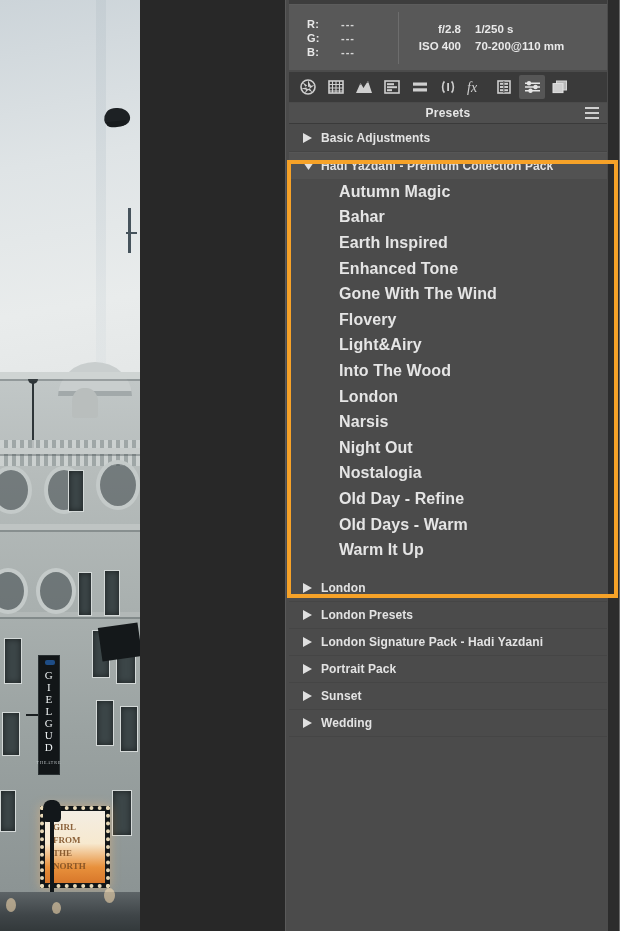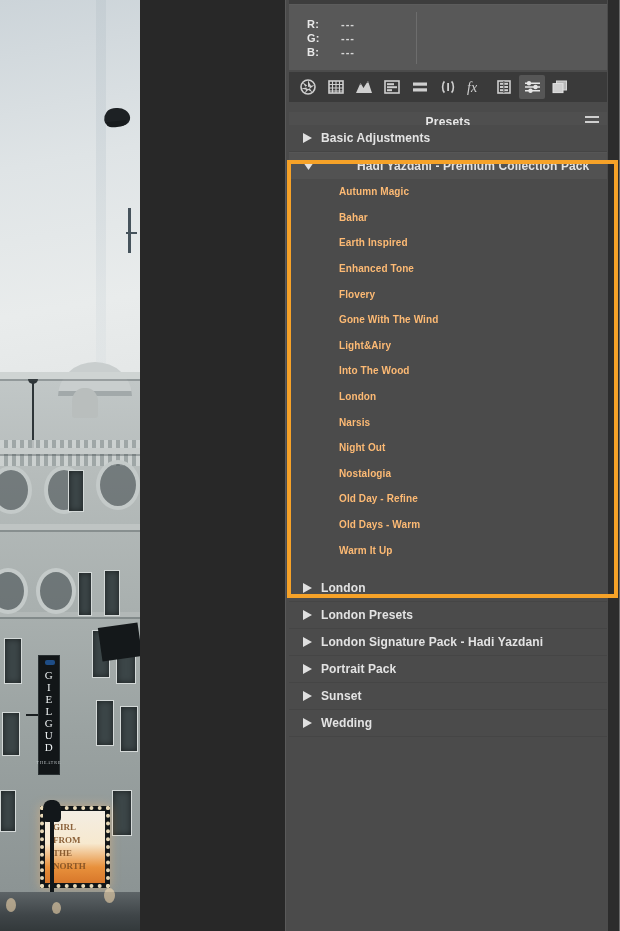--- a/index.html
+++ b/index.html
@@ -348,6 +348,16 @@
             <span class="val">---</span>
           </div>
         </div>
+        <div class="exif">
+          <div class="exif-row">
+            <span class="c1w">f/2.8</span>
+            <span class="c2w">1/250 s</span>
+          </div>
+          <div class="exif-row">
+            <span class="c1w">ISO 400</span>
+            <span class="c2w">70-200@110 mm</span>
+          </div>
+        </div>
       </div>
 
       <div class="toolbar">

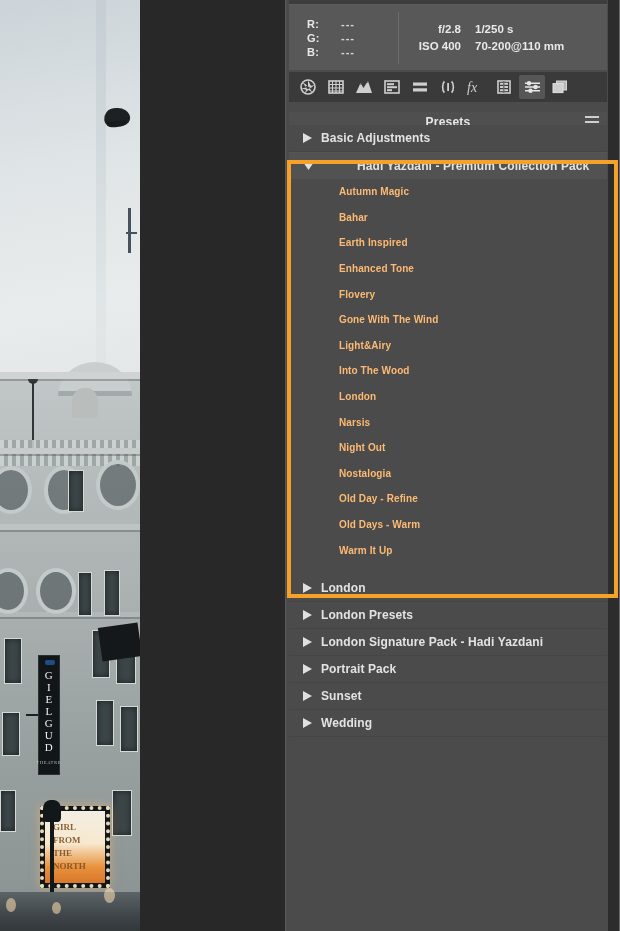--- a/index.html
+++ b/index.html
@@ -211,7 +211,6 @@
     background:#4f4f4f; border-bottom:1px solid #3a3a3a;
     display:flex; align-items:center; justify-content:center;
     position:absolute;
-    margin-top:9px;
   }
   .presets-head .title{
     color:#e6e6e6; font-size:12px; font-weight:700; letter-spacing:.2px;

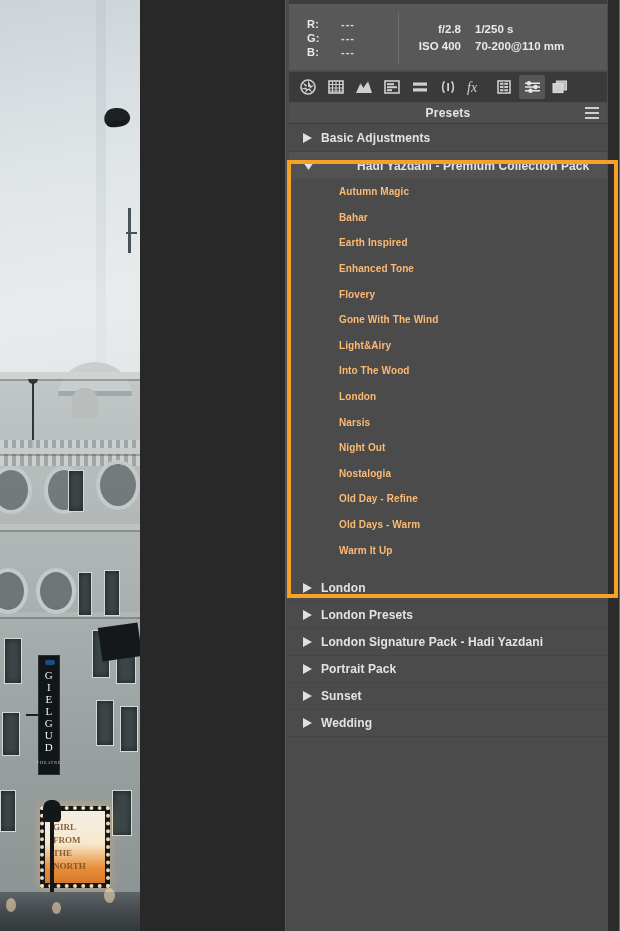--- a/index.html
+++ b/index.html
@@ -248,7 +248,7 @@
     position:relative;
     background:#4b4b4b;
   }
-  .pack .grp{ background:#525252; border-bottom:none;gap:36px; }
+  .pack .grp{ background:#525252; border-bottom:none; }
 
   
   .hl-box{

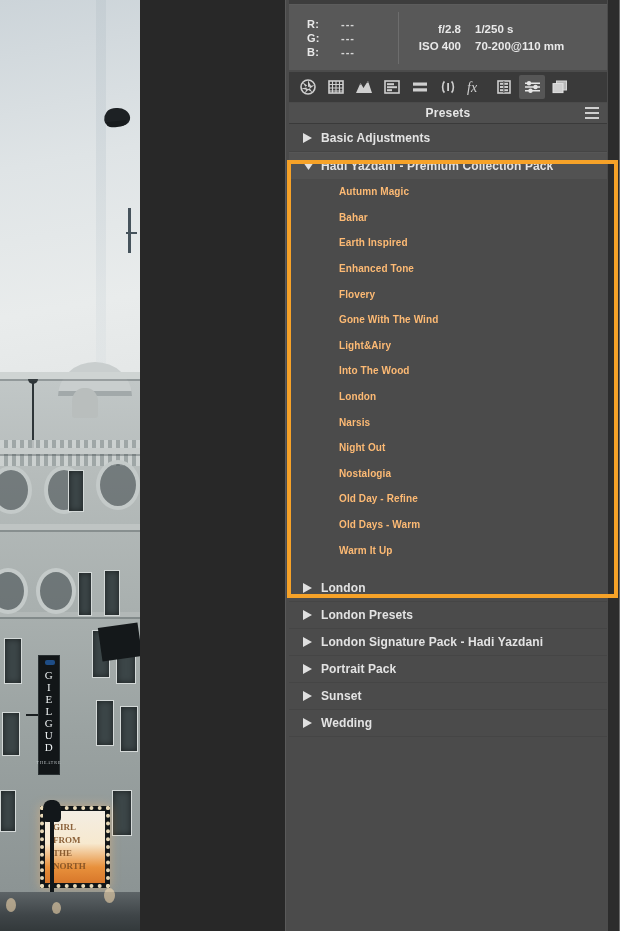--- a/index.html
+++ b/index.html
@@ -240,7 +240,7 @@
     height:25.6px; display:flex; align-items:center; padding-left:50px;
   }
   .item .name{
-    color:#fdba74; font-size:10px; font-weight:700; letter-spacing:.1px;
+    color:#e5e5e5; font-size:16px; font-weight:700; letter-spacing:.1px;
   }
 
   

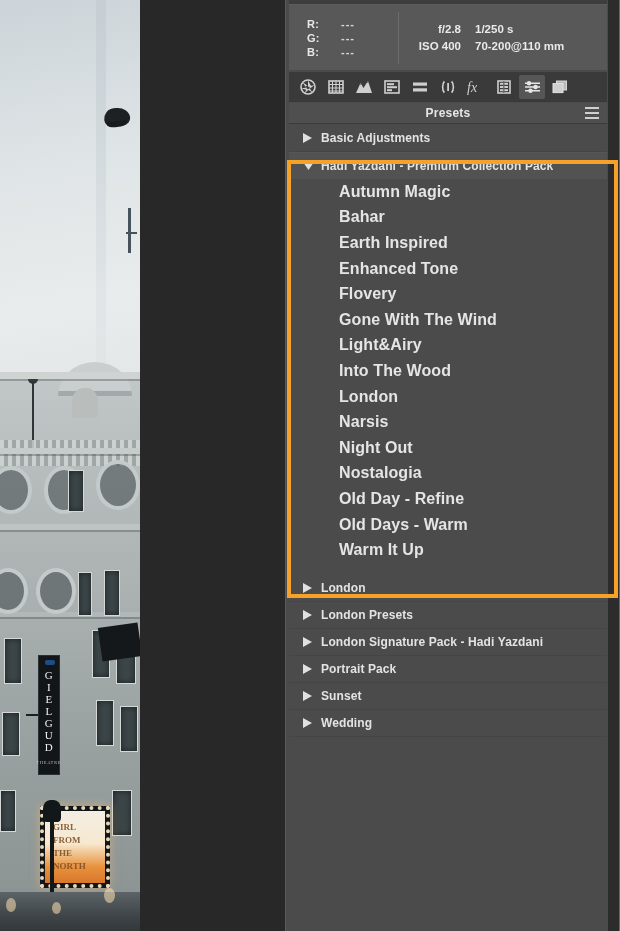--- a/index.html
+++ b/index.html
@@ -472,10 +472,10 @@
               <span class="name">Enhanced Tone</span>
             </div>
           <div class="item">
+              <span class="name">Gone With The Wind</span>
+            </div>
+          <div class="item">
               <span class="name">Flovery</span>
-            </div>
-          <div class="item">
-              <span class="name">Gone With The Wind</span>
             </div>
           <div class="item">
               <span class="name">Light&amp;Airy</span>

